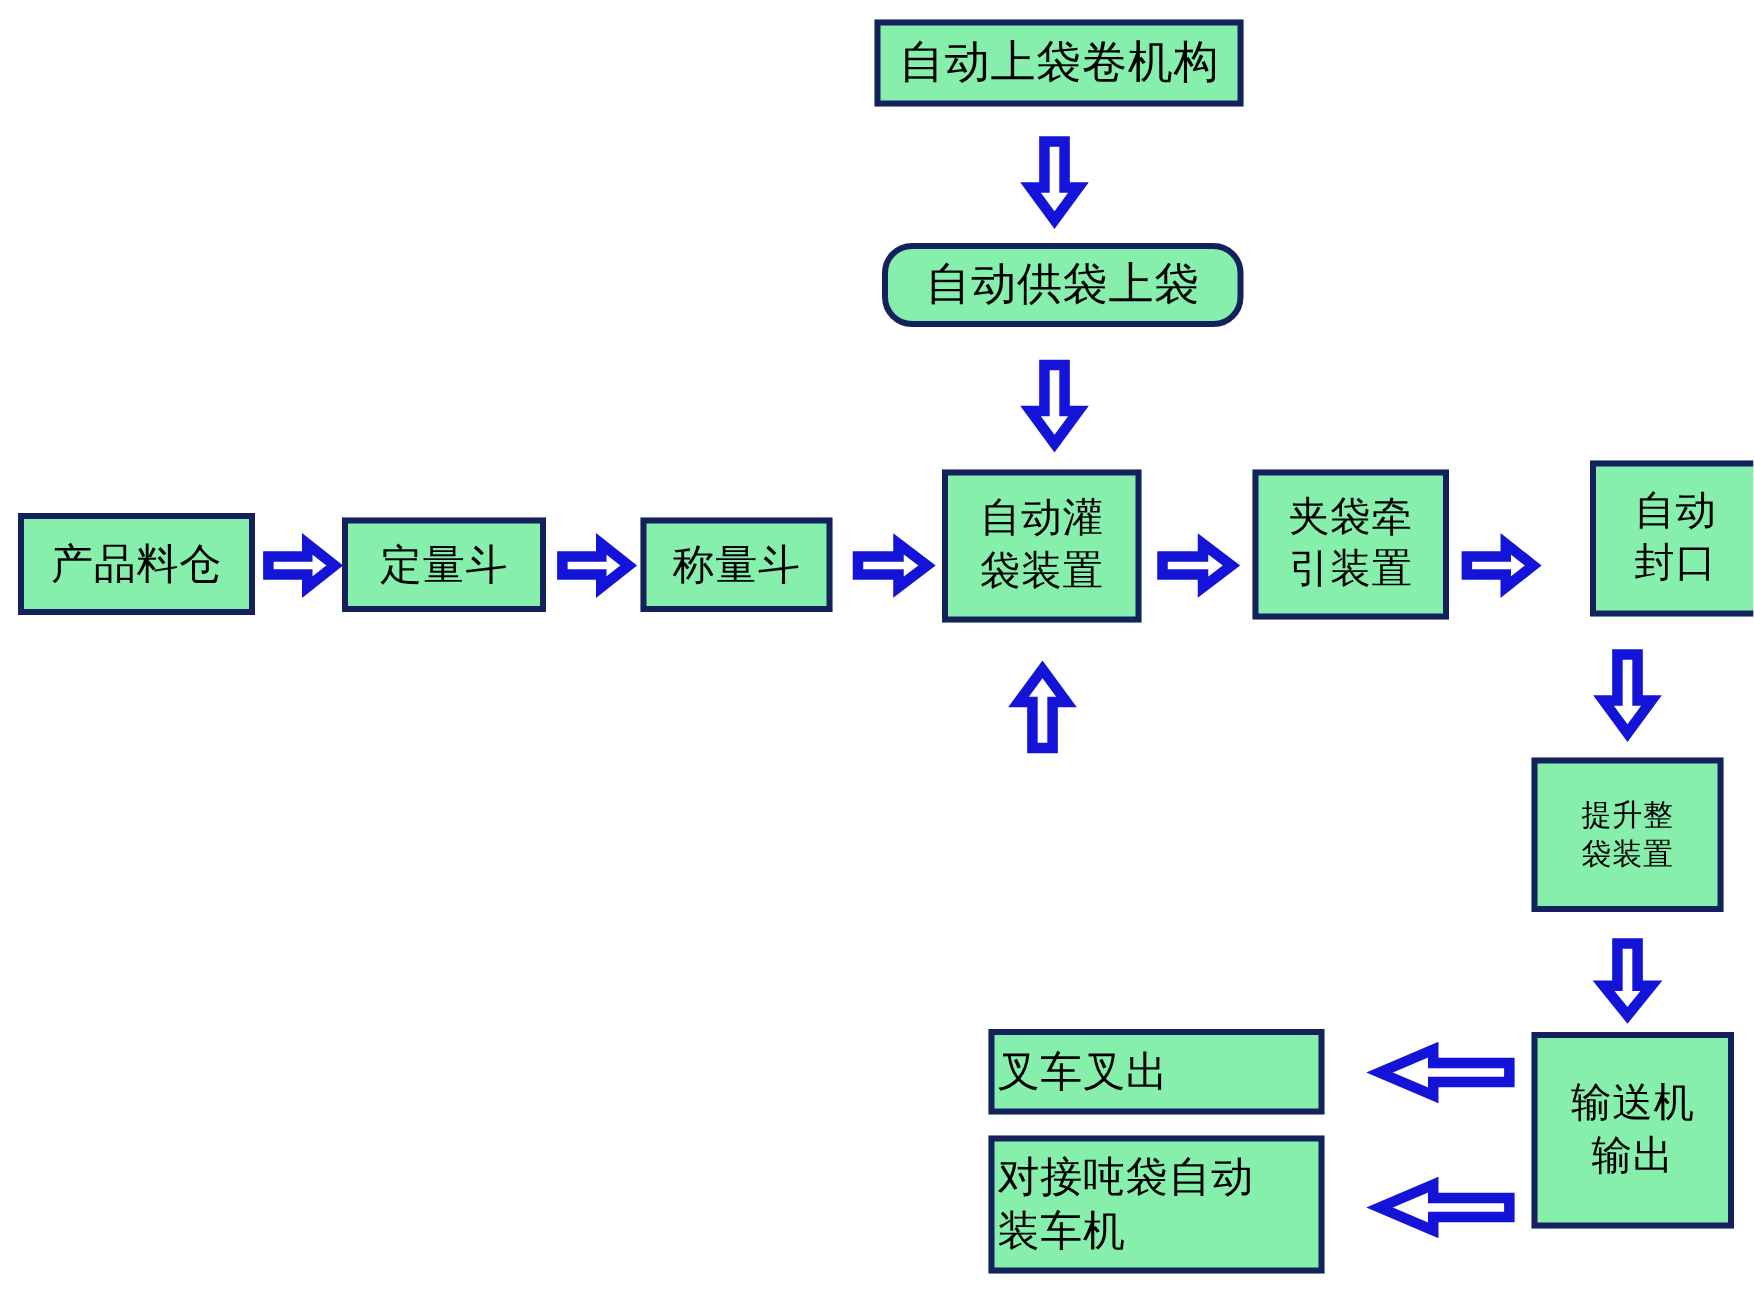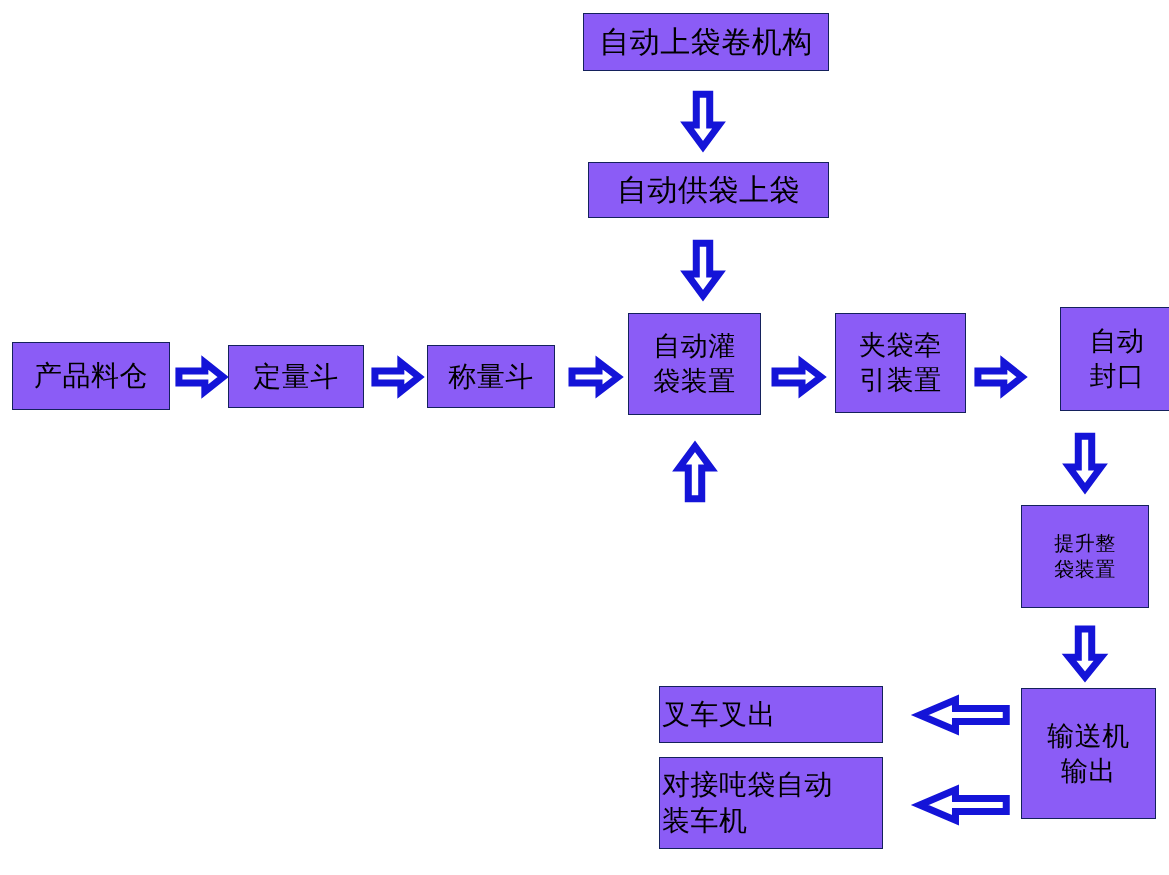--- a/index.html
+++ b/index.html
@@ -18,8 +18,8 @@
   .node {
     position: absolute;
     box-sizing: border-box;
-    border: 1px solid #22c55e;
-    background: #8b5cf6;
+    border: 4px solid #22c55e;
+    background: #86efac;
     display: flex;
     align-items: center;
     justify-content: center;

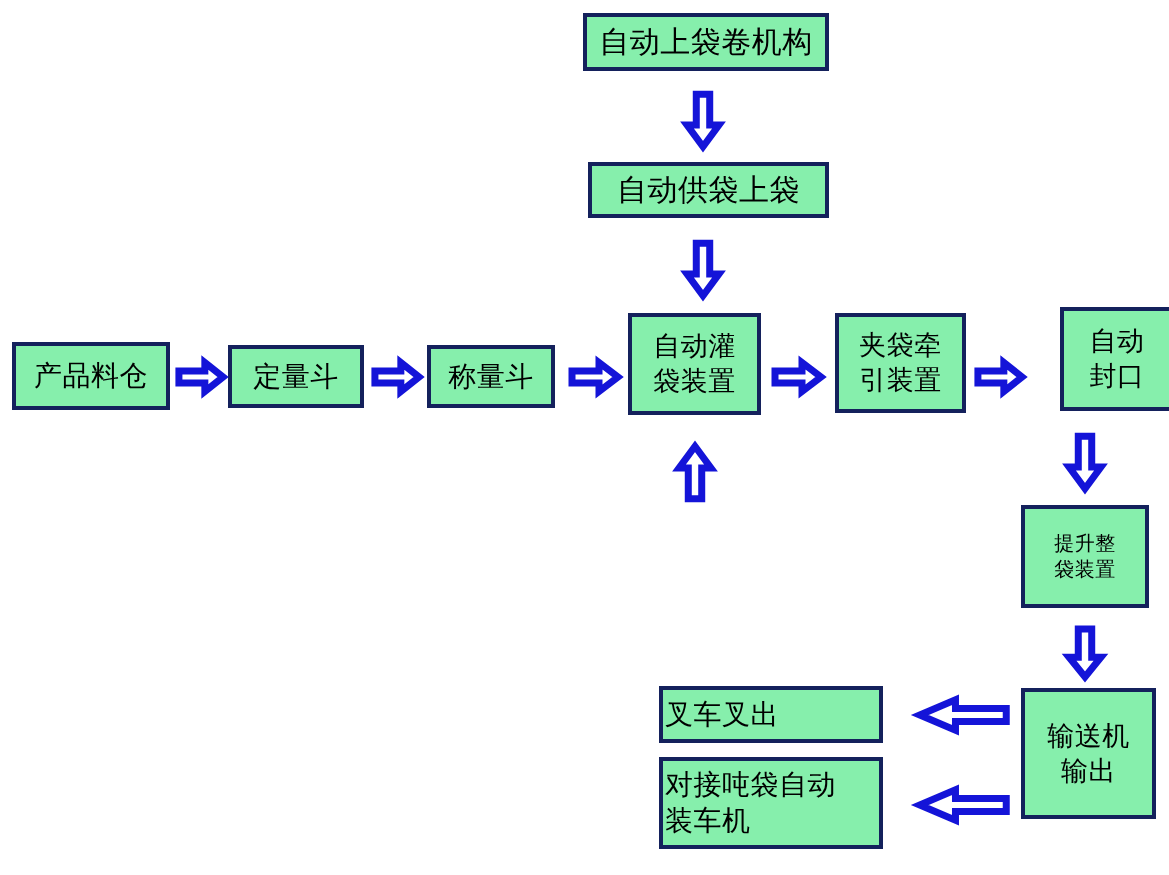--- a/index.html
+++ b/index.html
@@ -53,7 +53,7 @@
 
 <div id="canvas">
     <div class="node" style="left: 583px; top: 13px; width: 246px; height: 58px; font-size: 30px; border-color: rgb(20, 33, 92); color: rgb(0, 0, 0);">自动上袋卷机构</div>
-    <div class="node" style="left: 588px; top: 162px; width: 241px; height: 56px; font-size: 30px; border-color: rgb(20, 33, 92); color: rgb(0, 0, 0);">自动供袋上袋</div>
+    <div class="node" style="left: 588px; top: 162px; width: 241px; height: 56px; font-size: 30px; border-color: rgb(20, 33, 92); color: rgb(0, 0, 0); border-radius: 20px;">自动供袋上袋</div>
     <div class="node" style="left: 12px; top: 342px; width: 158px; height: 68px; font-size: 28px; border-color: rgb(20, 33, 92); color: rgb(0, 0, 0);">产品料仓</div>
     <div class="node" style="left: 228px; top: 345px; width: 136px; height: 63px; font-size: 28px; border-color: rgb(20, 33, 92); color: rgb(0, 0, 0);">定量斗</div>
     <div class="node" style="left: 427px; top: 345px; width: 128px; height: 63px; font-size: 28px; border-color: rgb(20, 33, 92); color: rgb(0, 0, 0);">称量斗</div>

